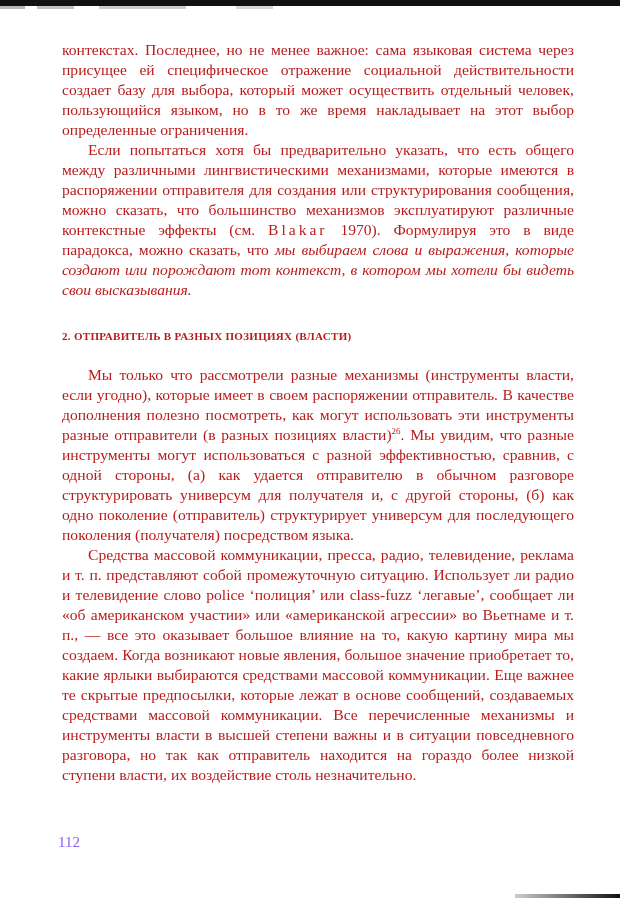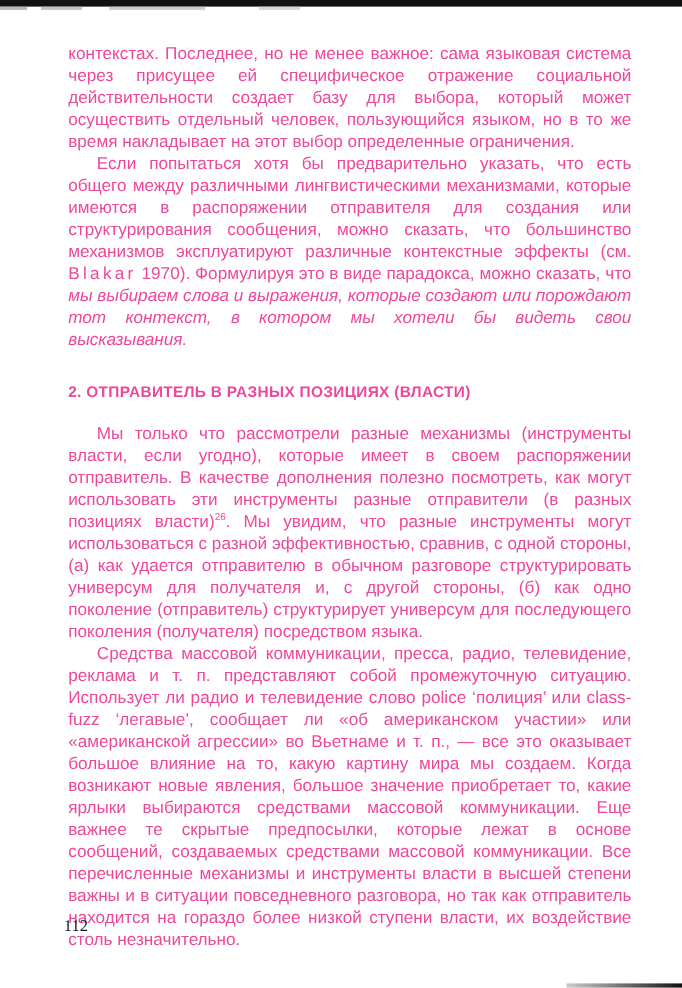--- a/index.html
+++ b/index.html
@@ -10,8 +10,8 @@
   .bottom-edge { position: absolute; left: 515px; top: 894px; width: 105px; height: 4px; background: linear-gradient(90deg, #ccc, #111); }
   .page {
     position: absolute; left: 62px; top: 40px; width: 512px;
-    font-family: Liberation Sans, sans-serif;
-    font-size: 15.6px; line-height: 20px; color: #ec4899;
+    font-family: Liberation Serif, serif;
+    font-size: 15.6px; line-height: 20px; color: #b91c1c;
   }
   .page p { margin: 0; text-align: justify; text-align-last: left; }
   .indent { text-indent: 26px; }

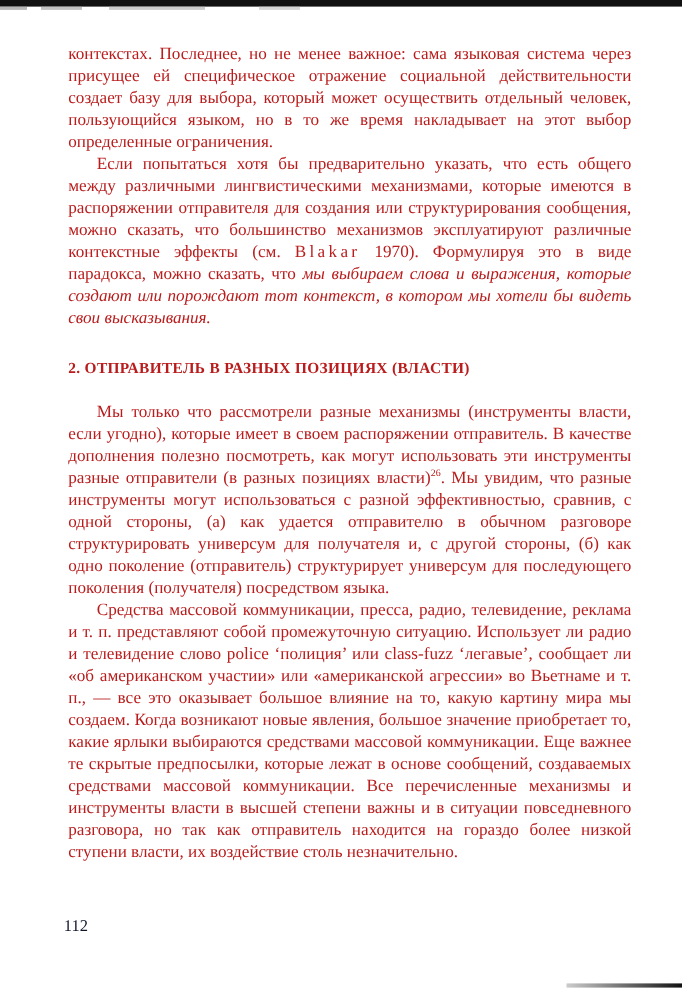--- a/index.html
+++ b/index.html
@@ -18,7 +18,7 @@
   .it { font-style: italic; }
   .spaced { letter-spacing: 3px; }
   .heading {
-    margin: 29px 0 22px 0 !important; font-size: 14px; font-weight: bold;
+    margin: 29px 0 22px 0 !important; font-size: 11px; font-weight: bold;
     letter-spacing: 0.3px; line-height: 14px; text-align: left !important;
   }
   sup { font-size: 9px; line-height: 0; vertical-align: 6px; }

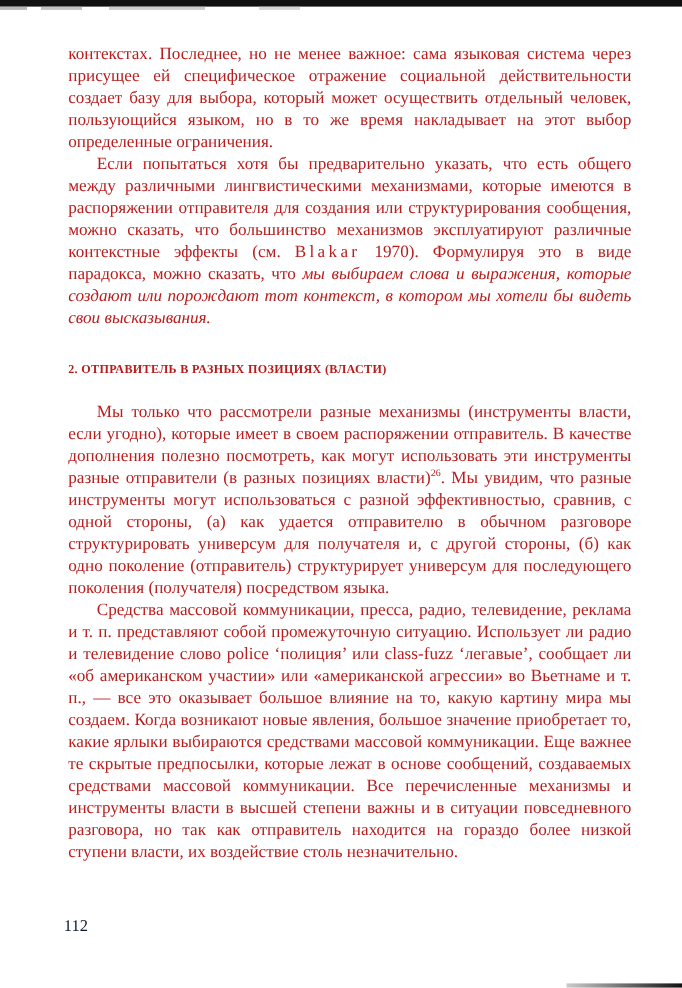--- a/index.html
+++ b/index.html
@@ -22,7 +22,7 @@
     letter-spacing: 0.3px; line-height: 14px; text-align: left !important;
   }
   sup { font-size: 9px; line-height: 0; vertical-align: 6px; }
-  .pageno { position: absolute; left: 58px; top: 834px; font-family: "Liberation Serif", serif; font-size: 15px; color: #0f172a; }
+  .pageno { position: absolute; left: 58px; top: 834px; font-family: "Liberation Serif", serif; font-size: 15px; color: #8b5cf6; }
 </style>
 </head>
 <body>

